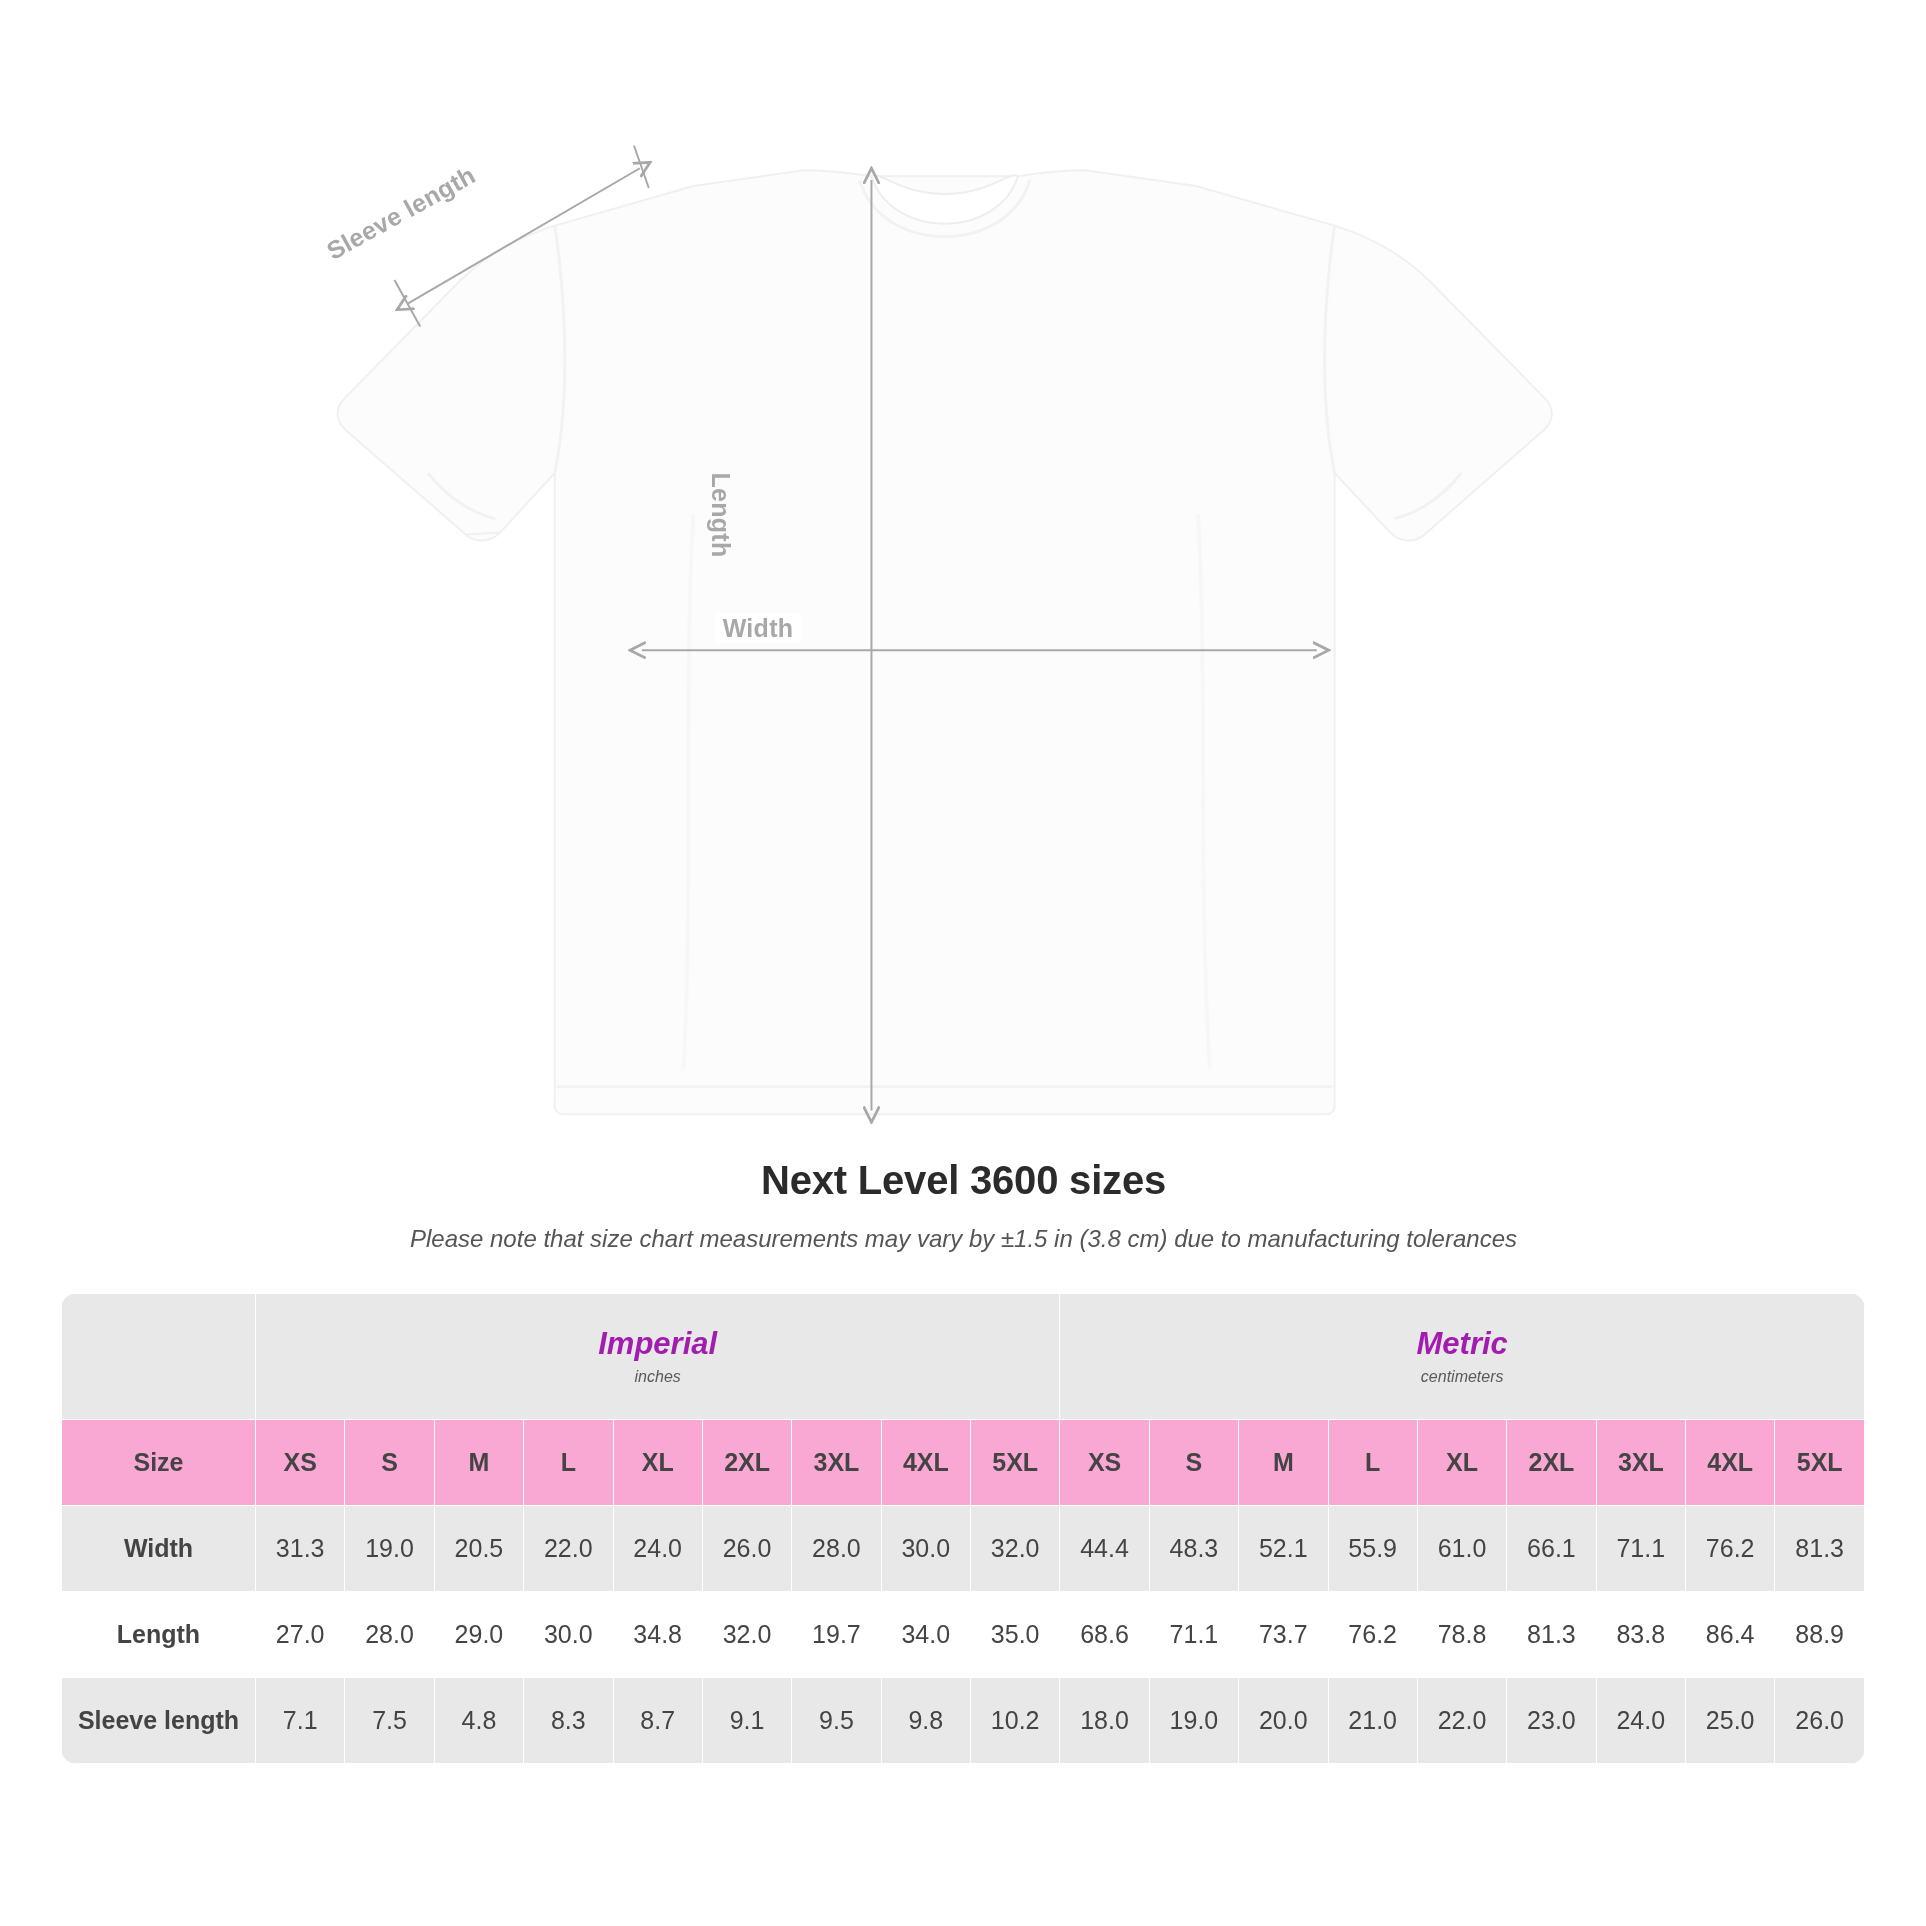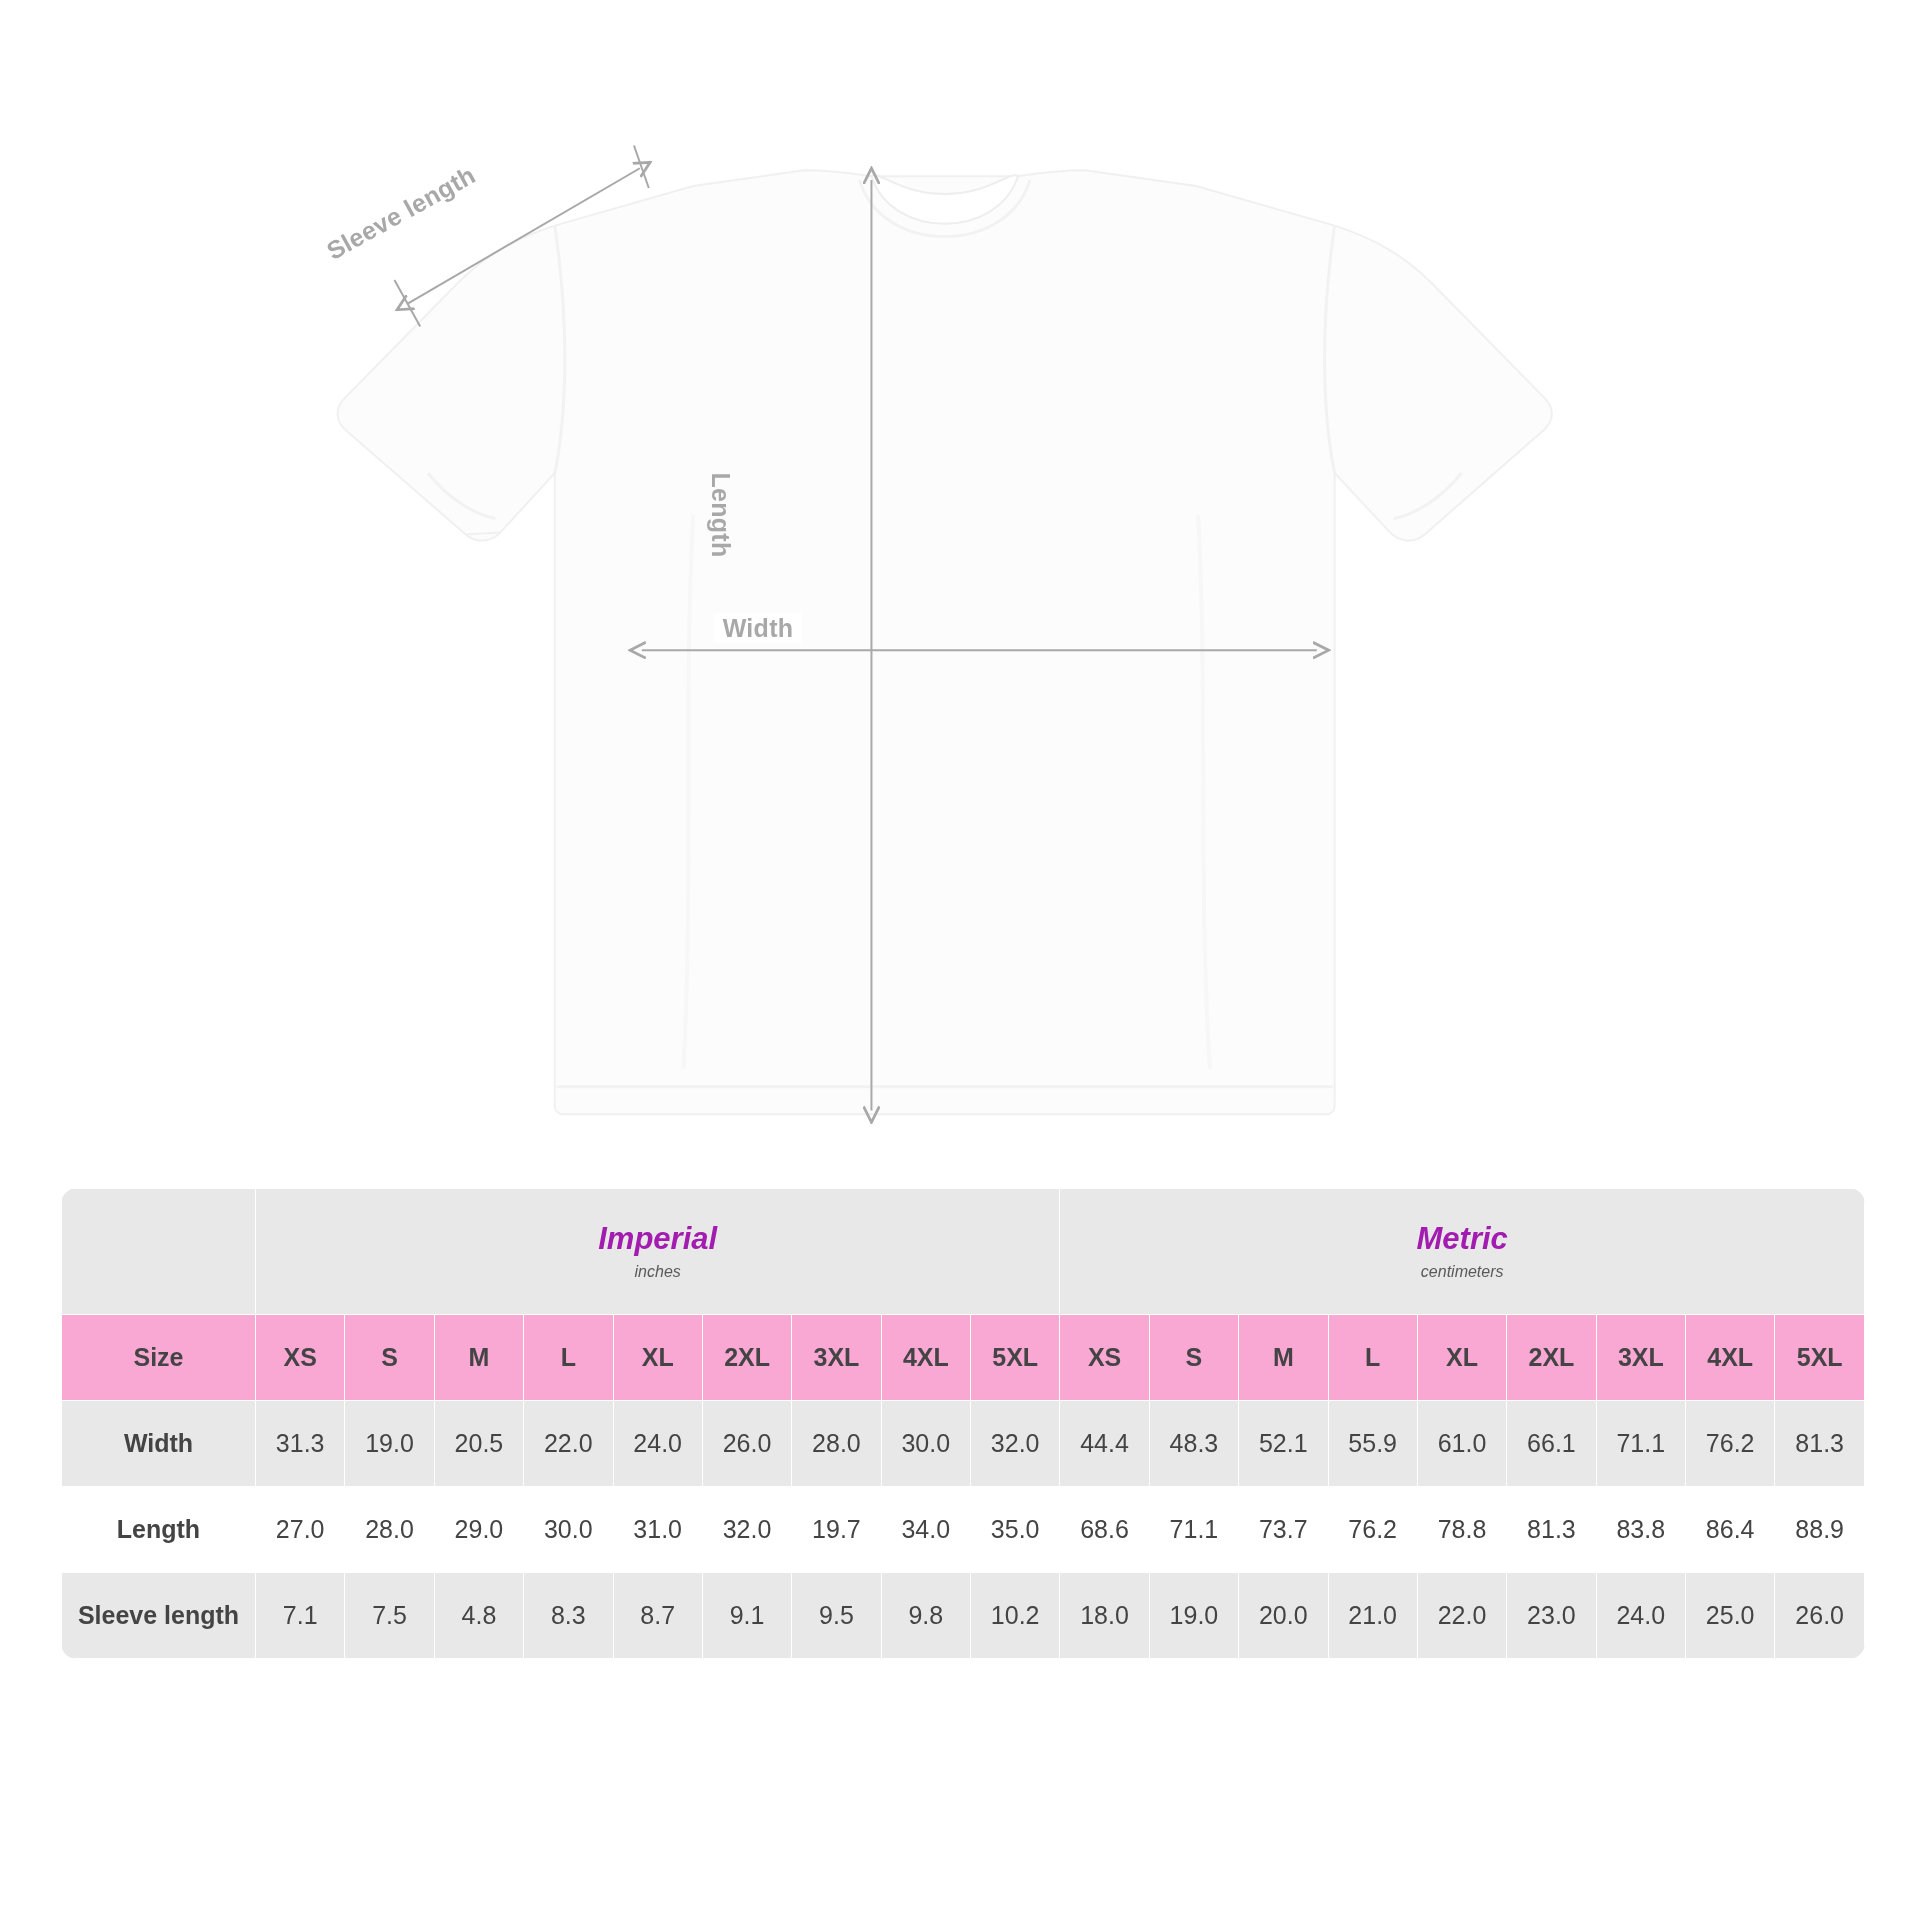--- a/index.html
+++ b/index.html
@@ -212,6 +212,10 @@
     <div class="dim-label width">Width</div>
   </div>
 
+  <div class="title-block">
+    <div class="chart-title">Next Level 3600 sizes</div>
+    <div class="chart-note">Please note that size chart measurements may vary by ±1.5 in (3.8 cm) due to manufacturing tolerances</div>
+  </div>
 
   <div class="table-wrap">
     <table class="size-table">

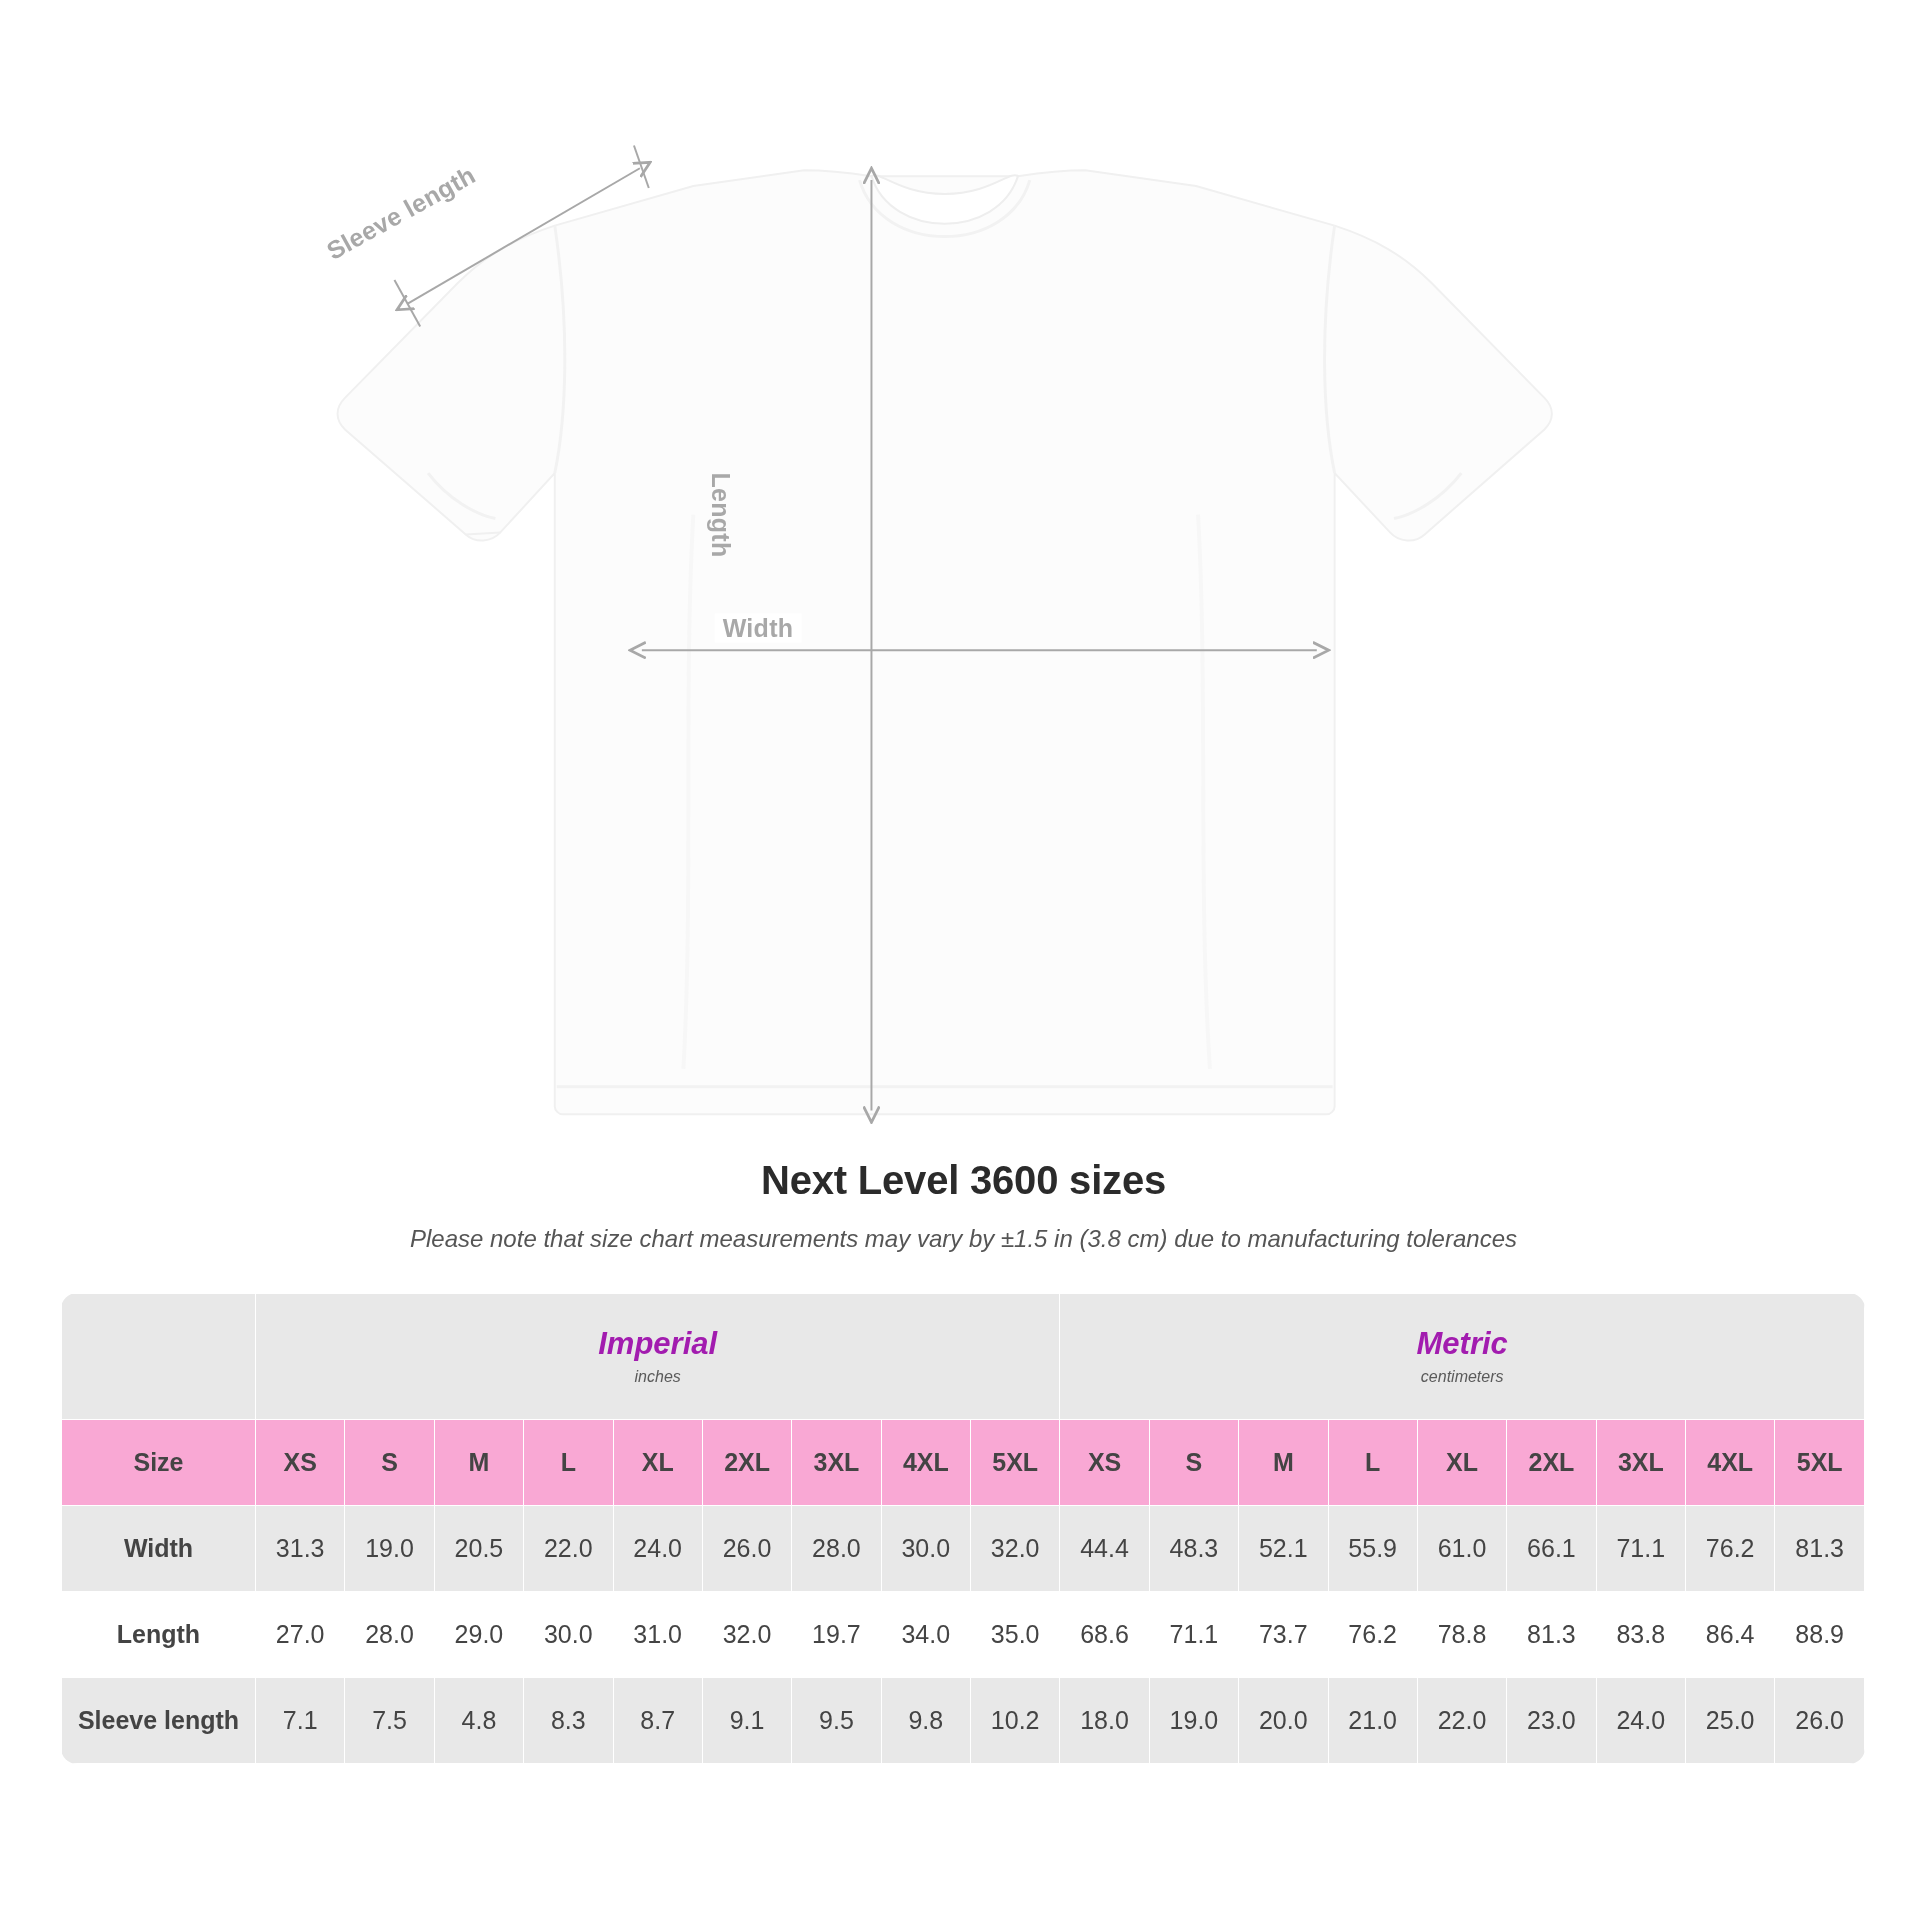--- a/index.html
+++ b/index.html
@@ -303,7 +303,7 @@
           <td>28.0</td>
           <td>29.0</td>
           <td>30.0</td>
-          <td>31.0</td>
+          <td>34.8</td>
           <td>32.0</td>
           <td>19.7</td>
           <td>34.0</td>

